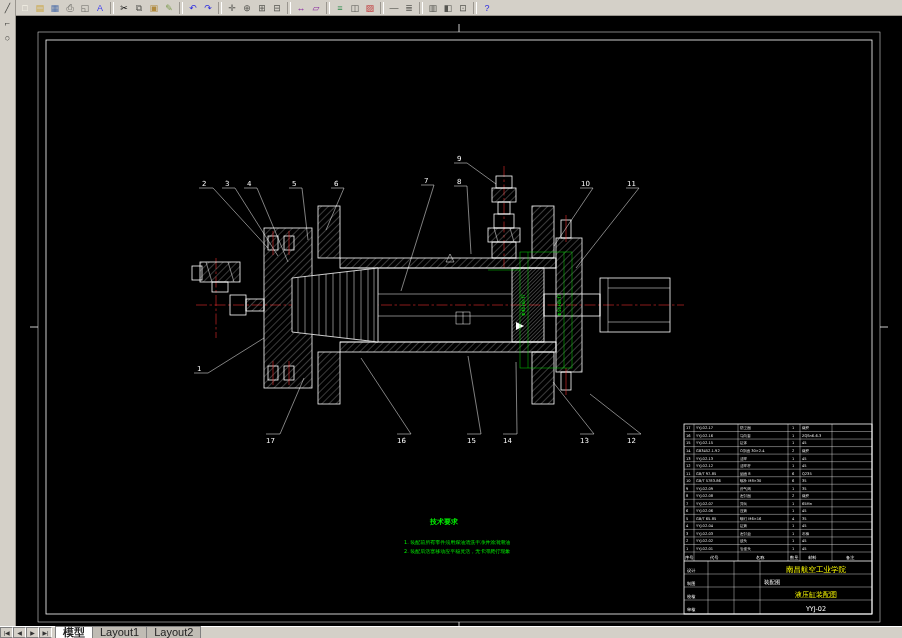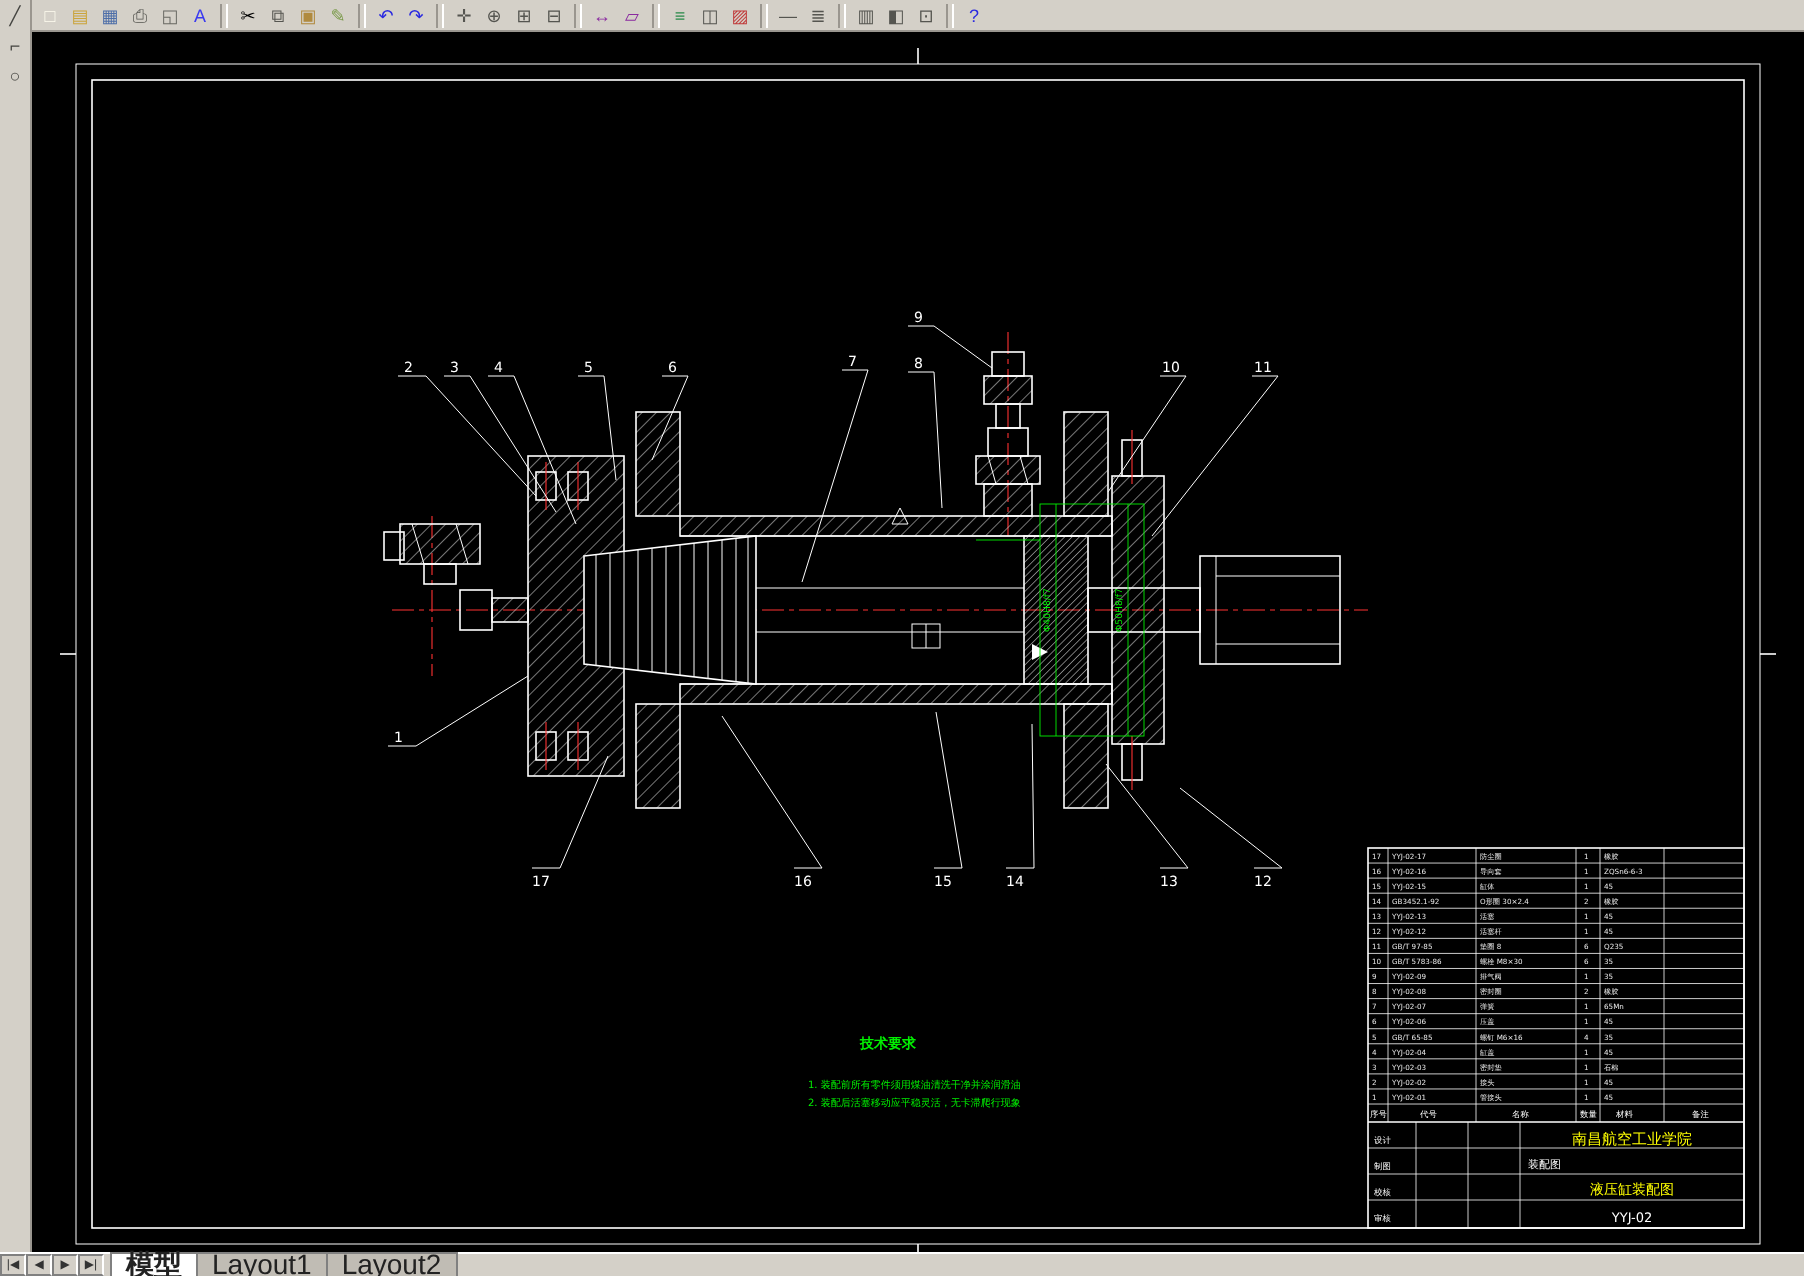--- a/index.html
+++ b/index.html
@@ -24,7 +24,7 @@
     border:1px solid #808080;border-right-color:#fff;color:#333;margin-right:0}
   .tabs{display:flex;align-items:flex-end;margin-left:3px}
   .tab{padding:0 7px;height:12px;line-height:11px;background:#c0bcb4;border:1px solid #808080;border-bottom:none;
-    margin-right:-1px;color:#222;font-size:14px}
+    margin-right:-1px;color:#222;font-size:11px}
   .tab.active{background:#ffffff;font-weight:bold;position:relative;z-index:2}
 
   

